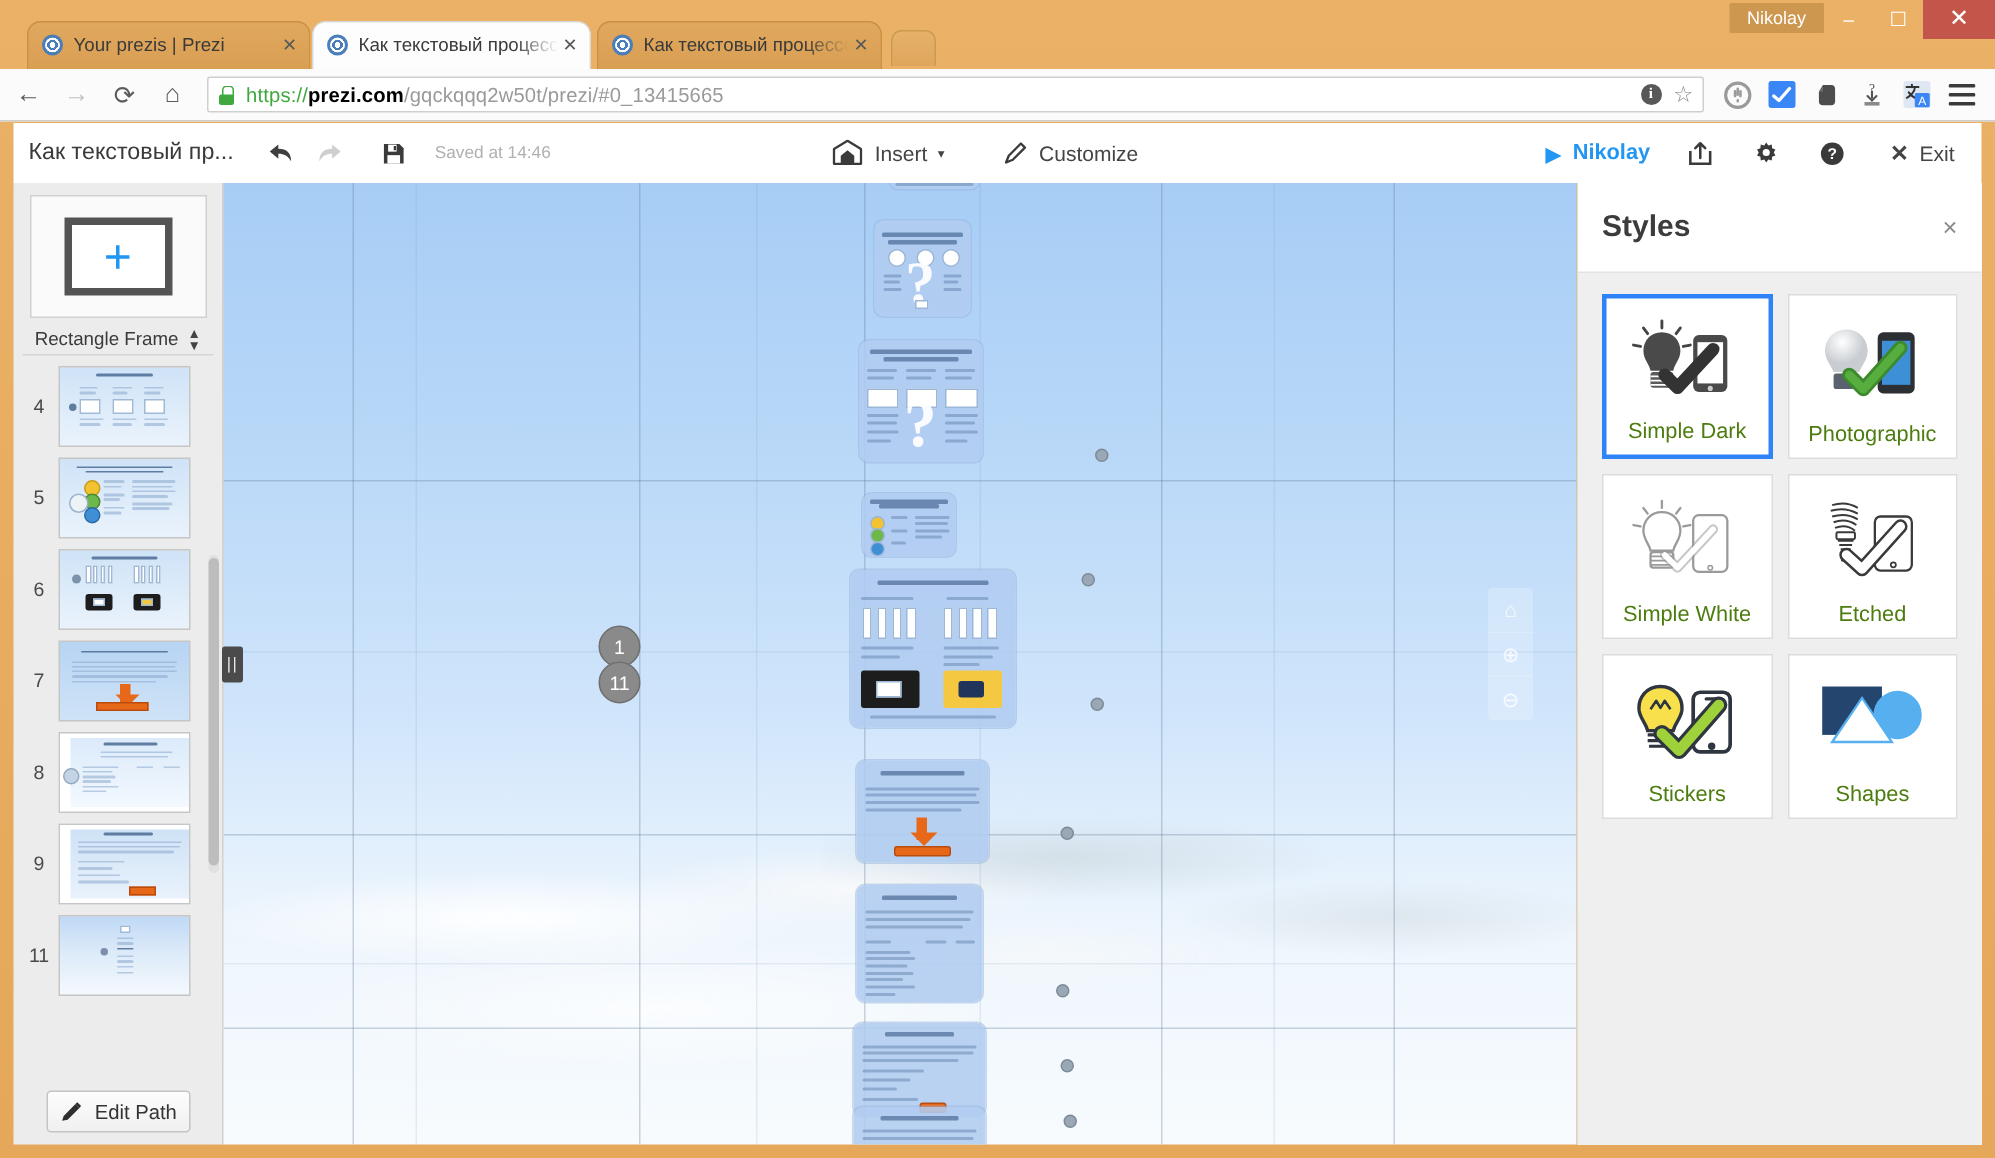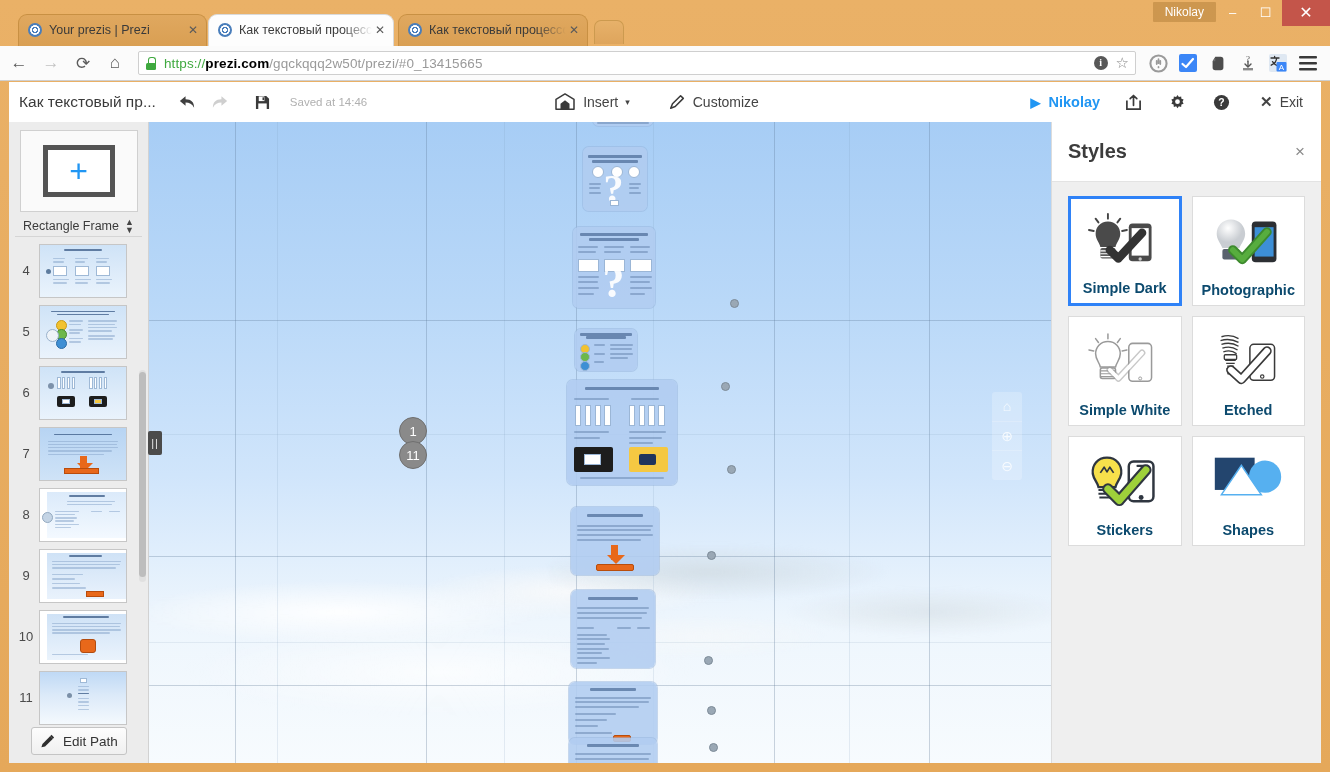--- a/index.html
+++ b/index.html
@@ -209,7 +209,7 @@
              justify-content:flex-end; padding-bottom:7px; cursor:pointer; }
   .sp-card.selected { border:3px solid #2f82f7; }
   .sp-thumb { flex:1 1 auto; width:100%; display:flex; align-items:center; justify-content:center; }
-  .sp-name { font-size:14.5px; color:#0c4a6e; font-weight:bold;text-align:right; }
+  .sp-name { font-size:14.5px; color:#4d7c0f; font-weight:normal;text-align:right; }
 </style>
 </head>
 <body>

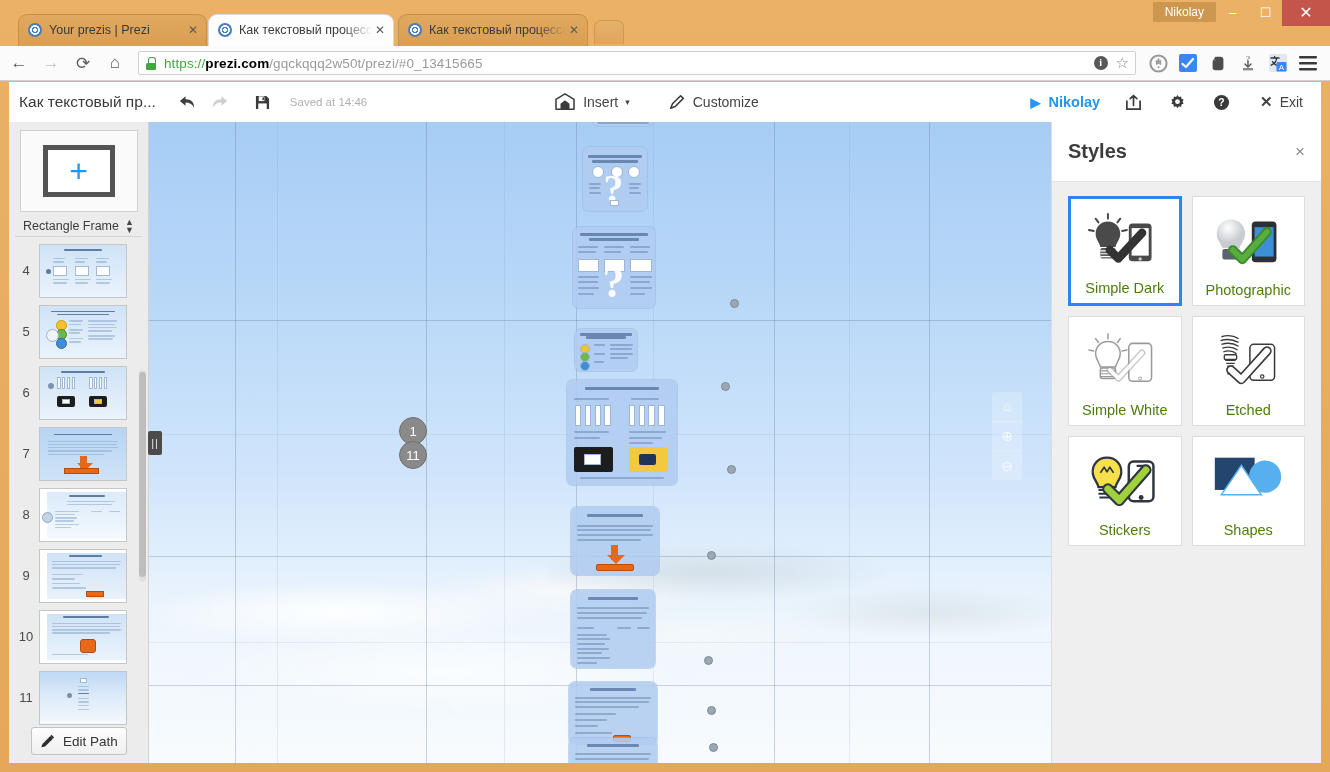--- a/index.html
+++ b/index.html
@@ -515,20 +515,6 @@
         </div>
       </div>
 
-      <div class="thumb-row">
-        <span class="thumb-num">10</span>
-        <div class="thumb white">
-          <div class="thumb-inner" style="background:linear-gradient(to bottom,#cfe2f6,#eaf3fc);left:8%;right:0">
-            <div class="tl dark" style="left:20%;top:6%;width:58%"></div>
-            <div class="tl" style="left:6%;top:20%;width:88%"></div>
-              <div class="tl" style="left:6%;top:27%;width:86%"></div>
-            <div class="tl" style="left:6%;top:34%;width:88%"></div>
-              <div class="tl" style="left:6%;top:41%;width:74%"></div>
-            <div class="tdot" style="left:42%;top:55%;width:16px;height:14px;background:#e8681a;border:1px solid #b24c10;border-radius:3px"></div>
-            <div class="tl" style="left:6%;top:88%;width:46%"></div>
-          </div>
-        </div>
-      </div>
 
       <div class="thumb-row">
         <span class="thumb-num">11</span>

